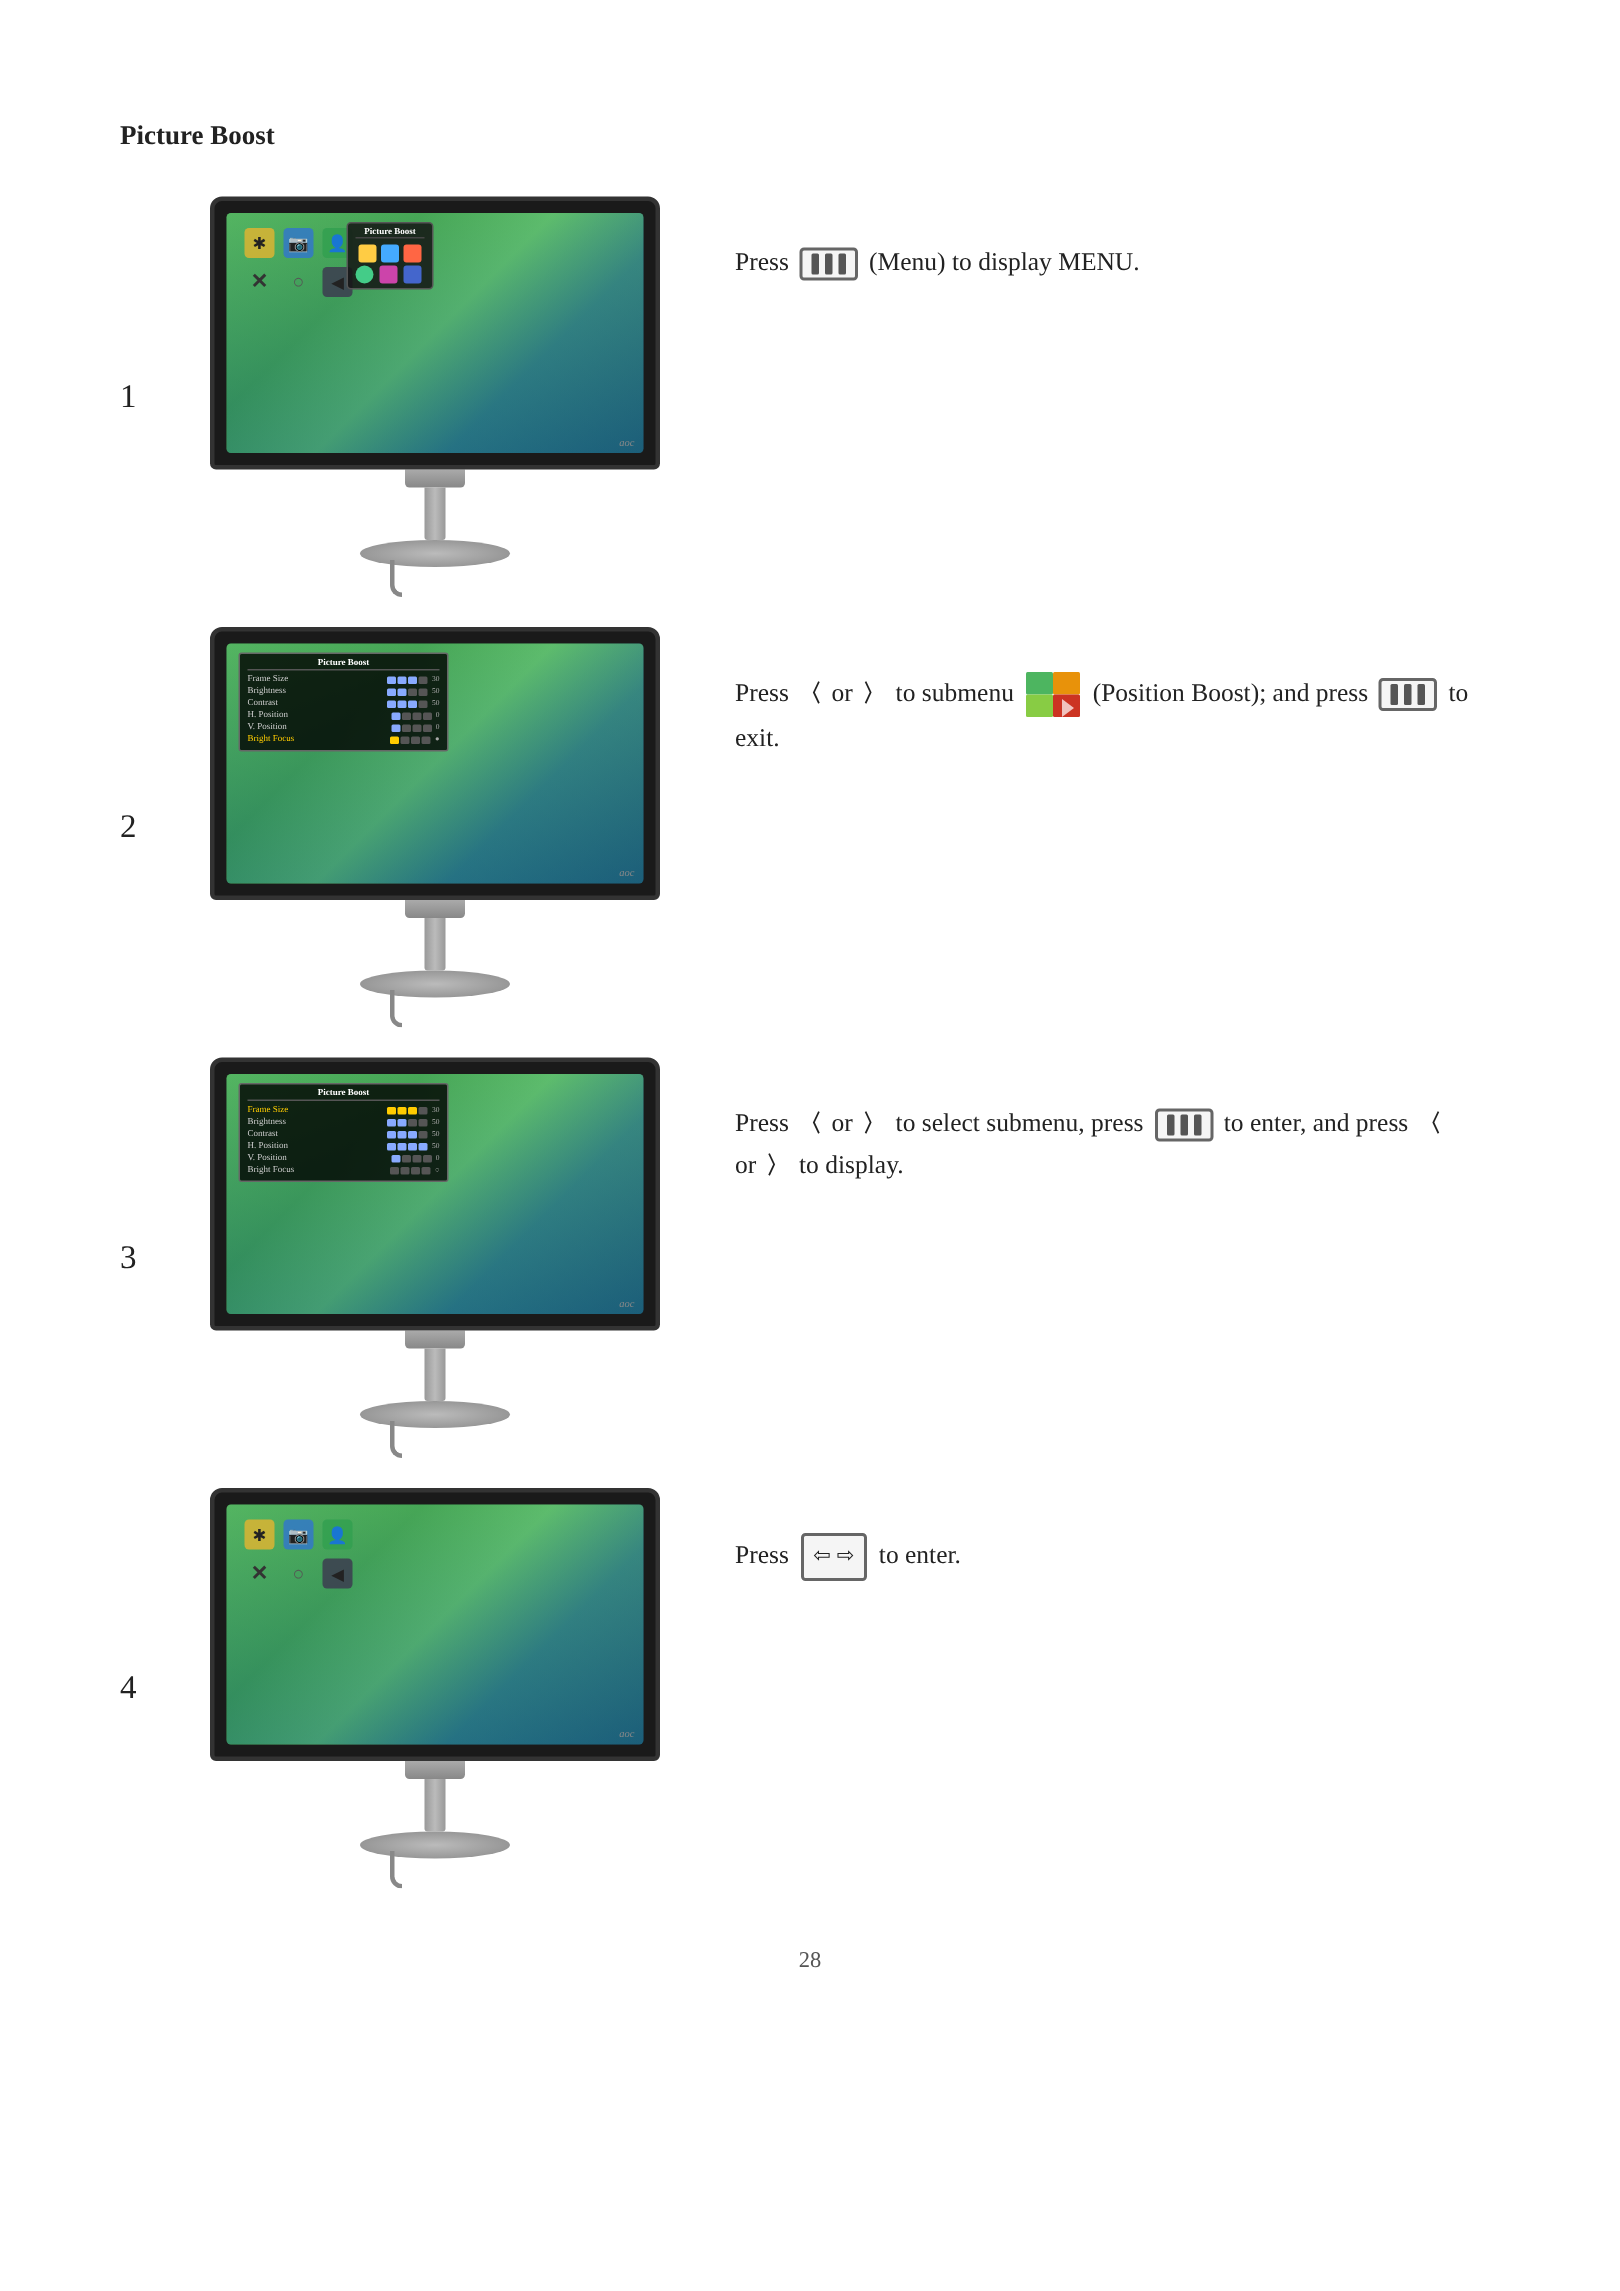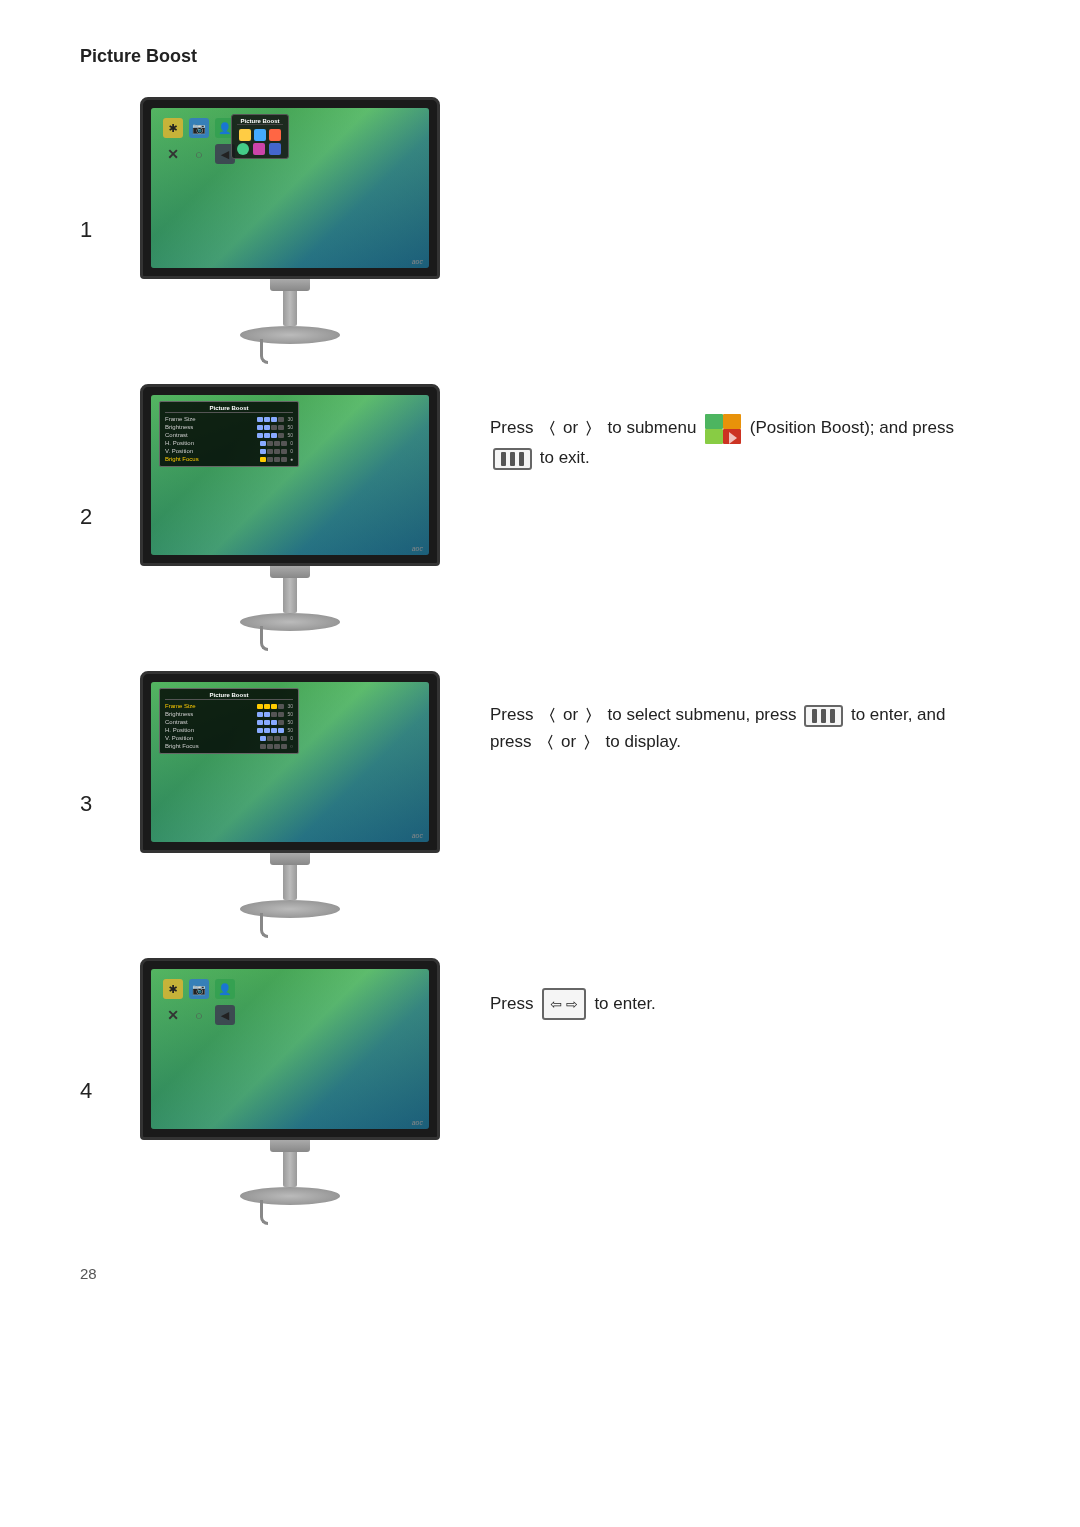--- a/index.html
+++ b/index.html
@@ -13,7 +13,8 @@
     }
 
     .page-container {
-      padding: 46px 80px;
+      padding: 80px 80px;
+      font-family: Liberation Serif, serif;
     }
 
     .page-title {

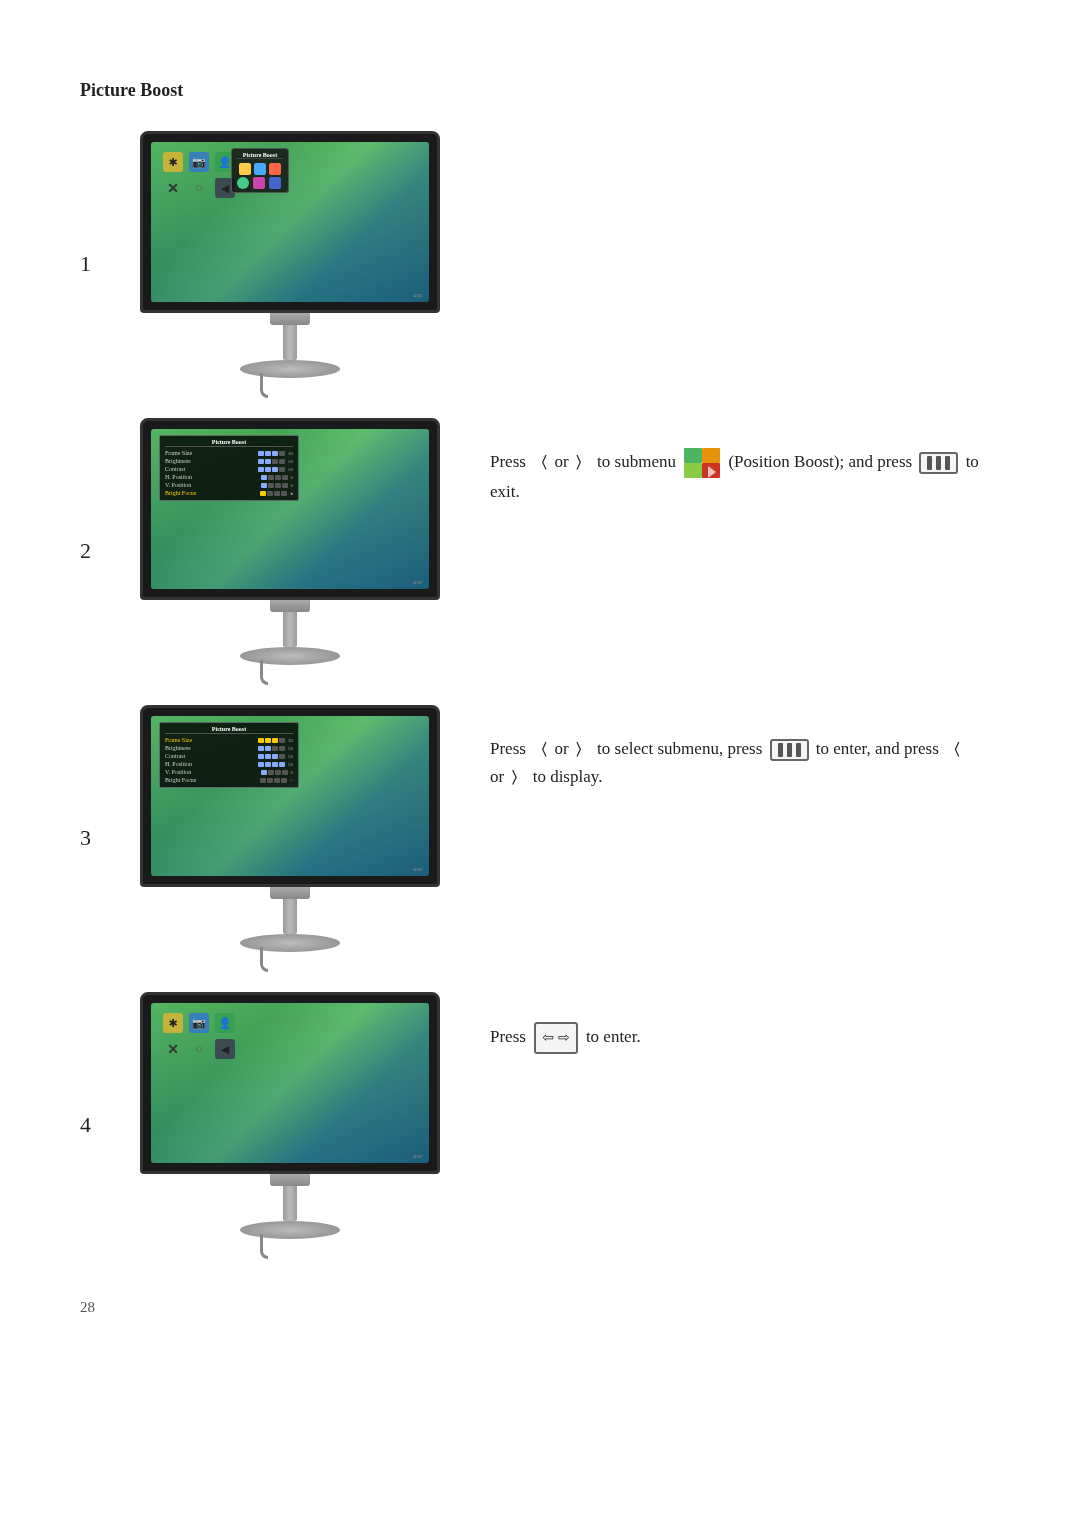--- a/index.html
+++ b/index.html
@@ -372,6 +372,15 @@
           <div class="monitor-stand-base"></div>
           <div class="monitor-cable"></div>
         </div>
+      </div>
+      <div class="instruction-area">
+        <span>Press </span>
+        <span class="btn-icon">
+          <span></span>
+            <span></span>
+            <span></span>
+        </span>
+        <span> (Menu) to display MENU.</span>
       </div>
     </div>
 

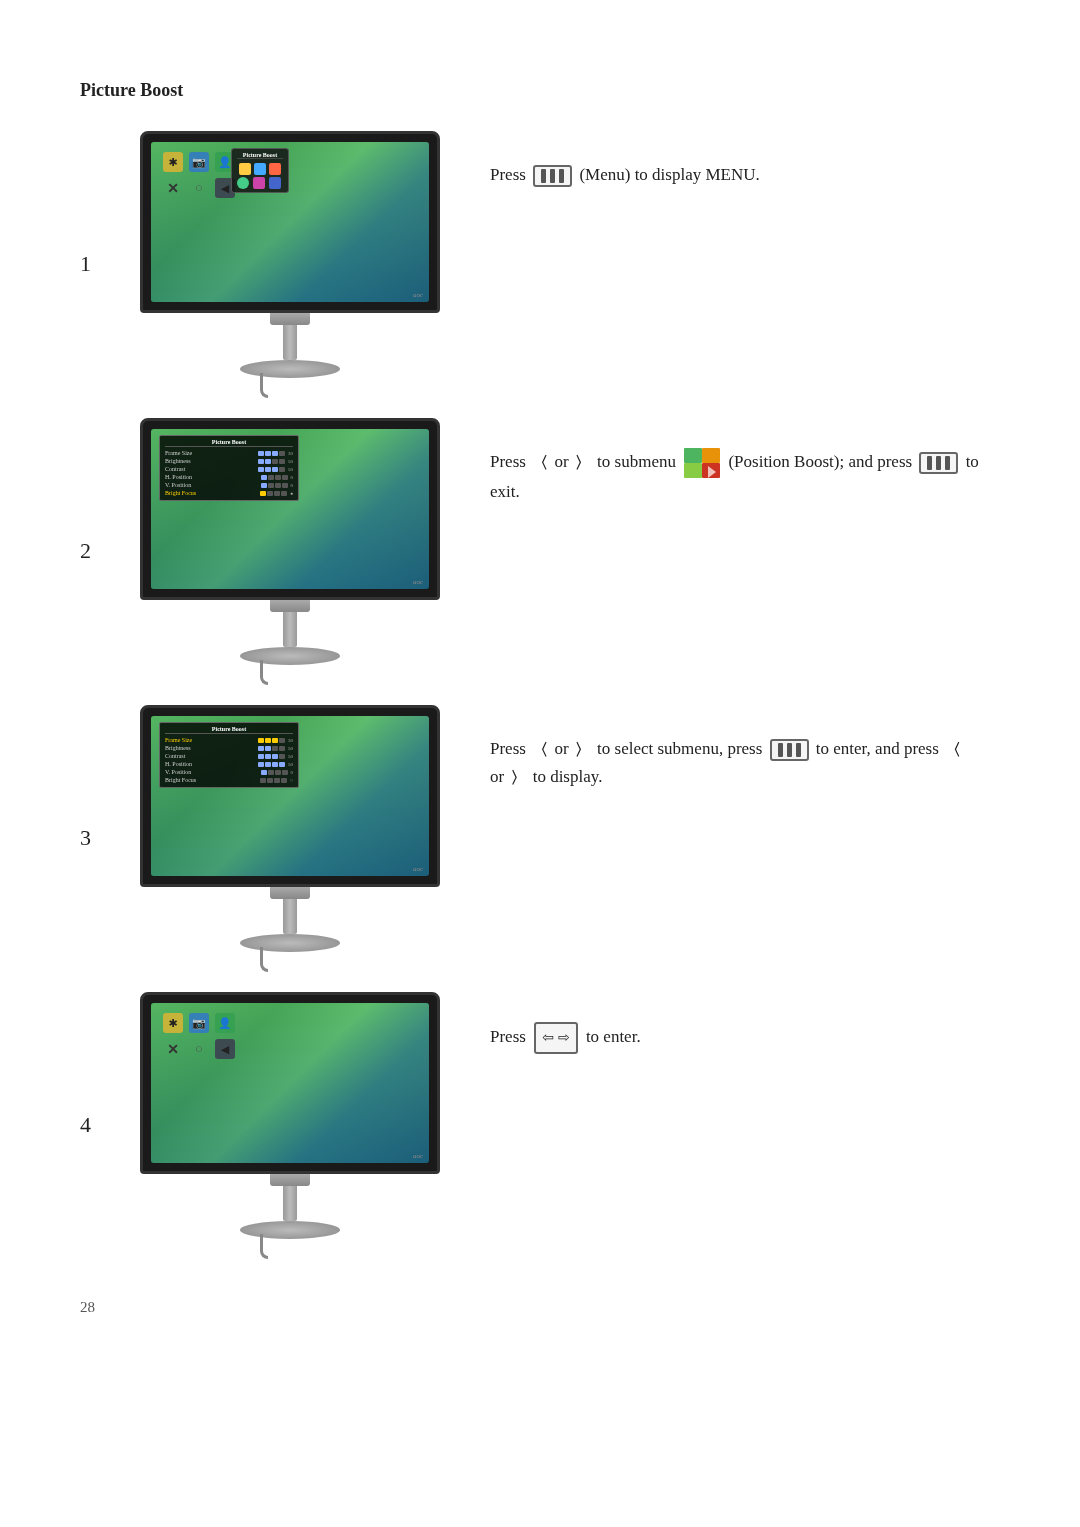--- a/index.html
+++ b/index.html
@@ -300,7 +300,7 @@
     }
 
     .page-number {
-      text-align: left;
+      text-align: center;
       font-size: 15px;
       color: #555;
       margin-top: 20px;

